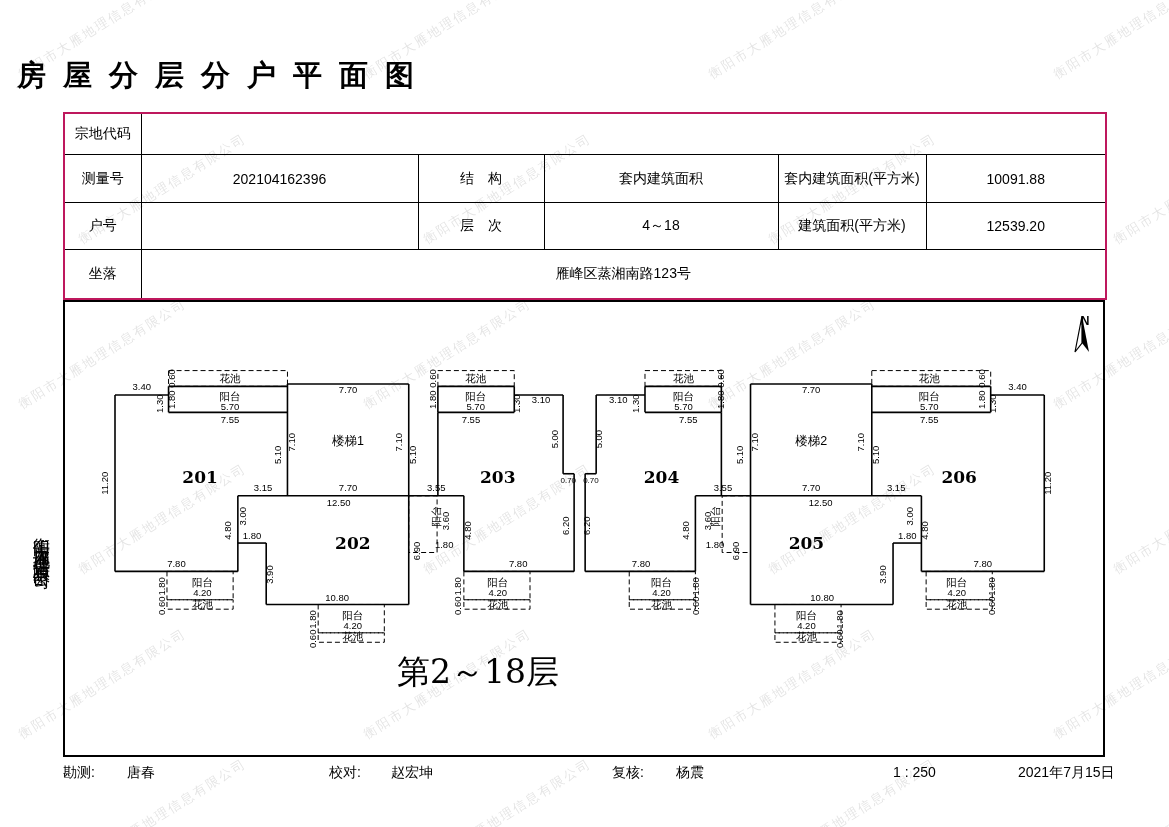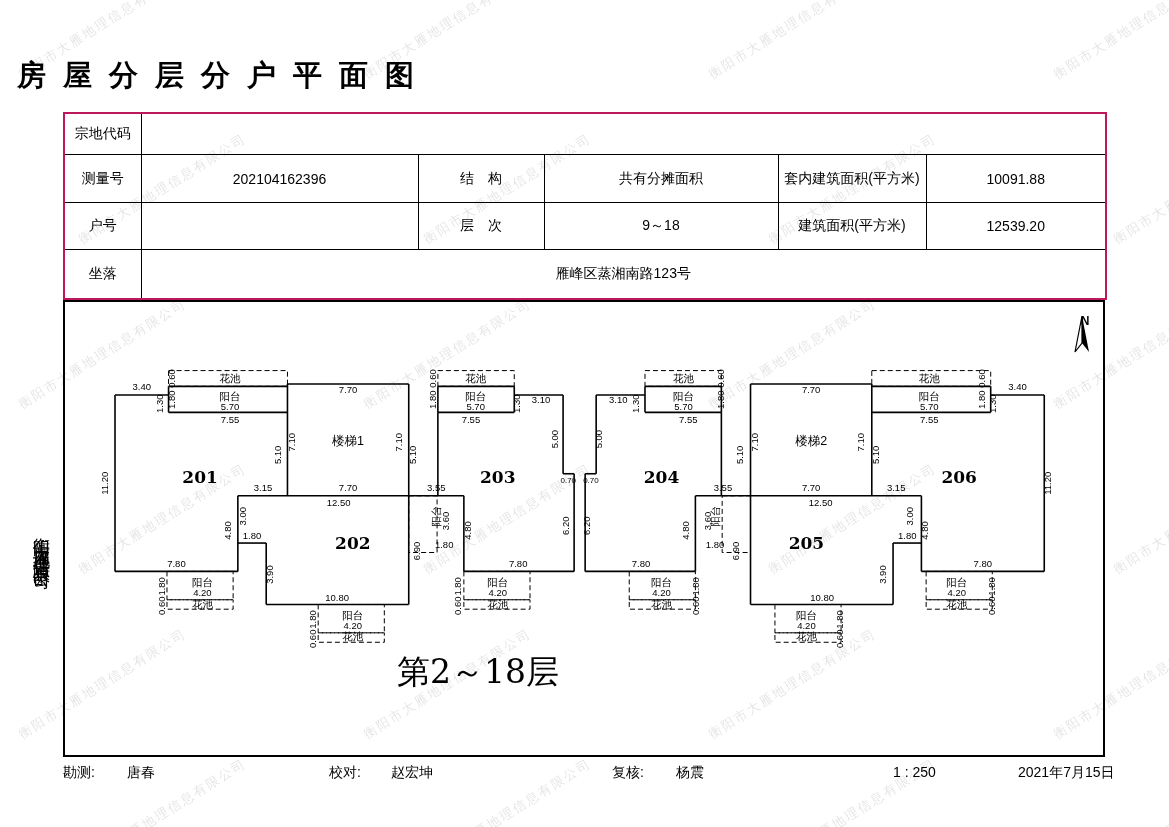--- a/index.html
+++ b/index.html
@@ -83,7 +83,7 @@
     <td>测量号</td>
     <td>202104162396</td>
     <td>结　构</td>
-    <td>共有分摊面积</td>
+    <td>套内建筑面积</td>
     <td>套内建筑面积(平方米)</td>
     <td>10091.88</td>
   </tr>

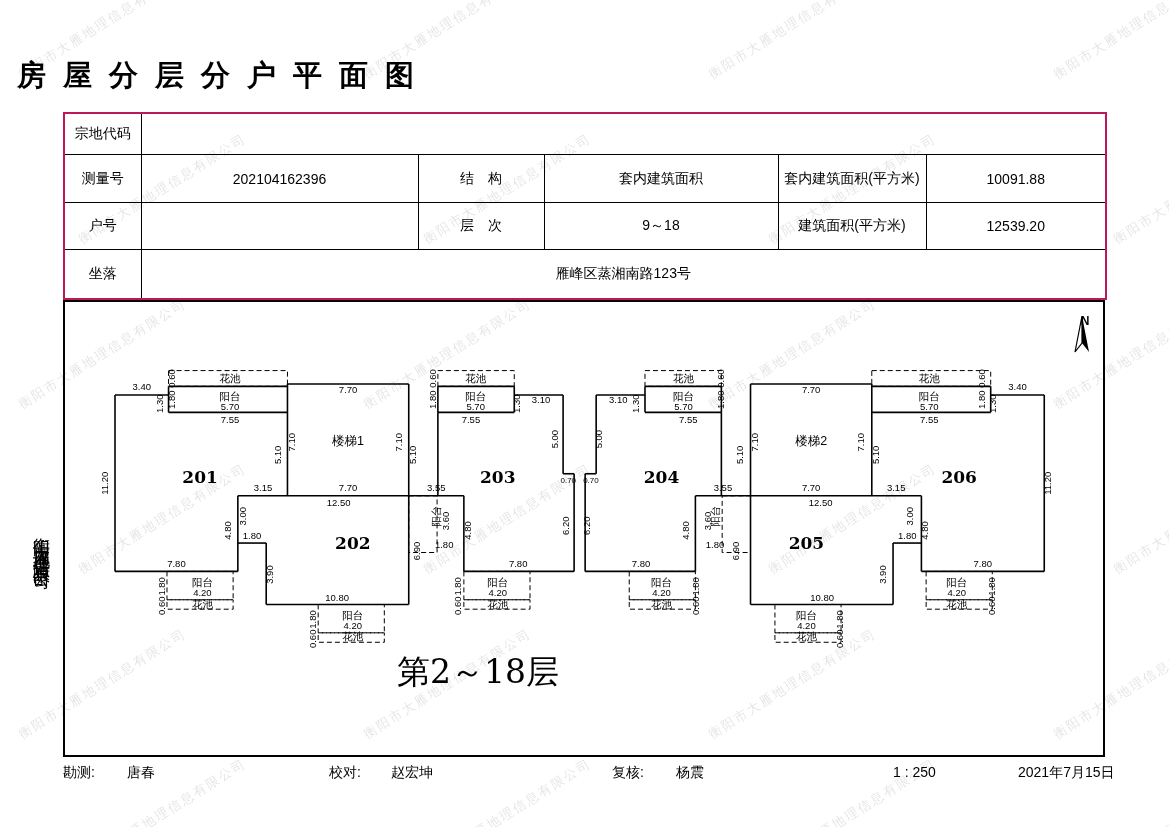--- a/index.html
+++ b/index.html
@@ -91,7 +91,7 @@
     <td>户号</td>
     <td></td>
     <td>层　次</td>
-    <td>9～18</td>
+    <td>4～18</td>
     <td>建筑面积(平方米)</td>
     <td>12539.20</td>
   </tr>

